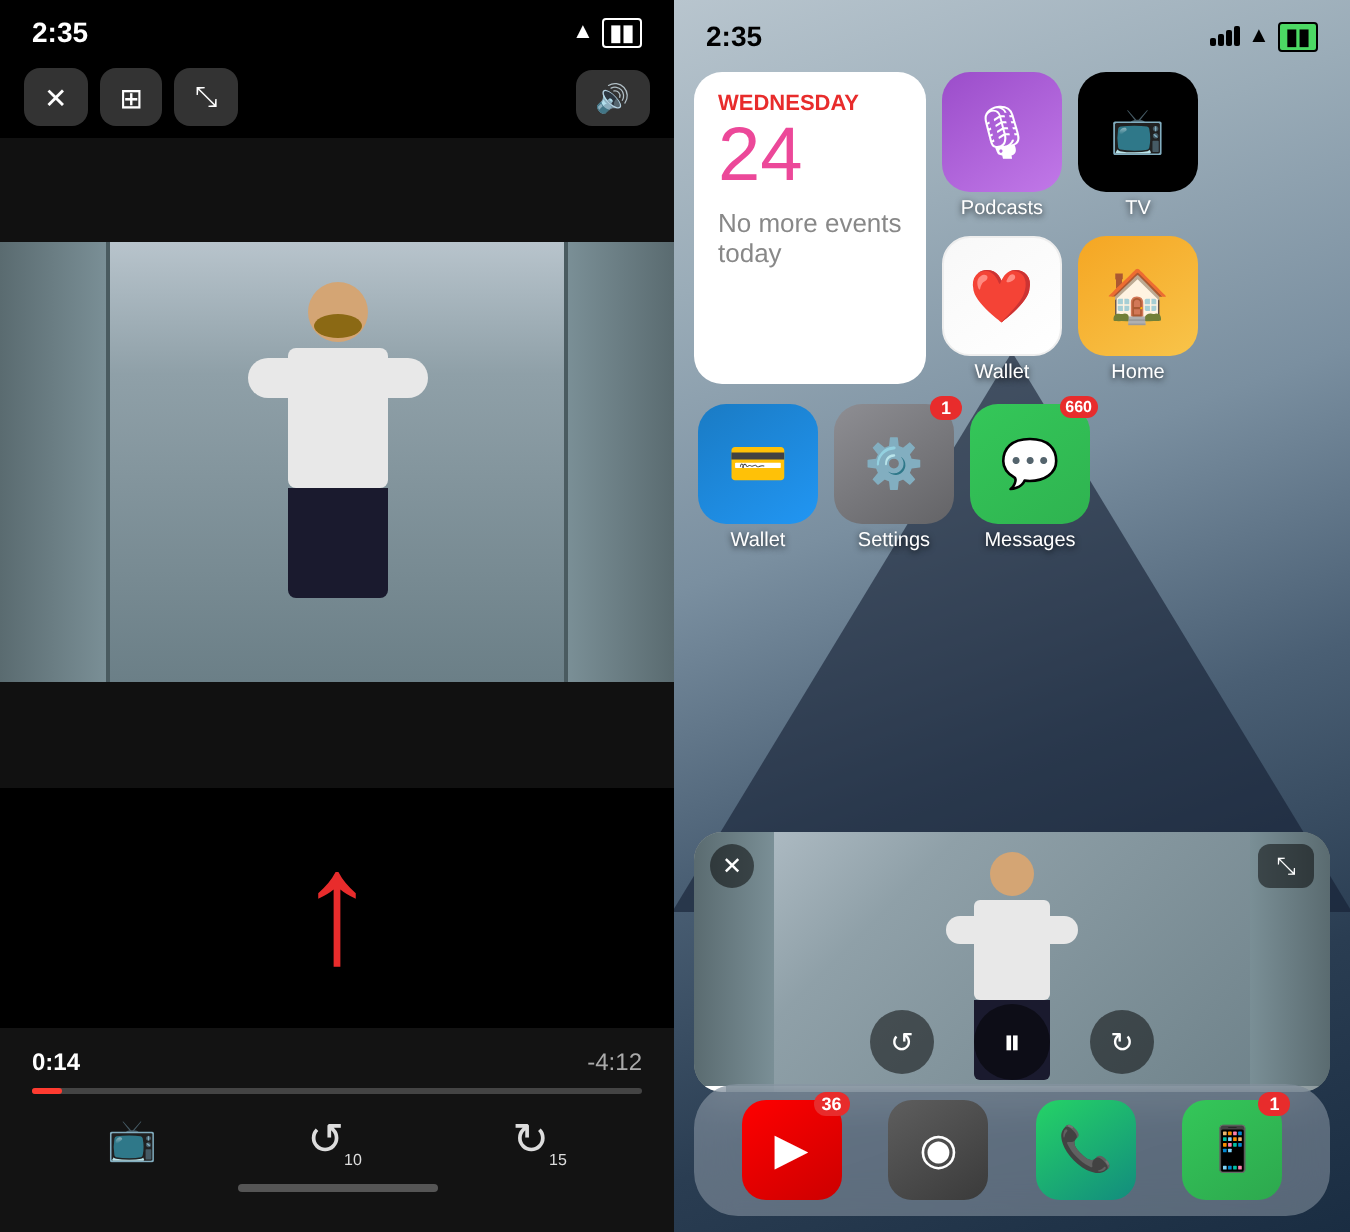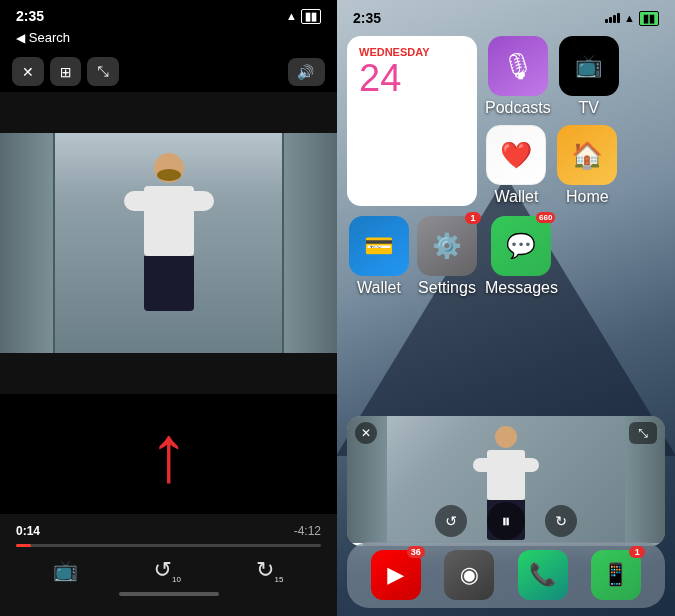--- a/index.html
+++ b/index.html
@@ -510,10 +510,6 @@
     </div>
   </div>
 
-  <div class="back-search">
-    <span class="back-arrow">◀</span>
-    <span>Search</span>
-  </div>
 
   <div class="video-controls-top">
     <div class="ctrl-group">

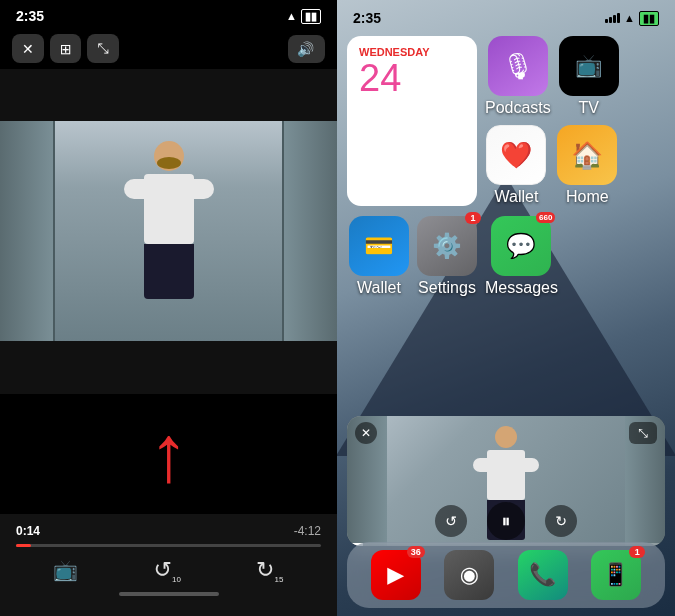--- a/index.html
+++ b/index.html
@@ -260,7 +260,7 @@
       background: #fff;
       border-radius: 14px;
       padding: 10px 12px;
-      width: 130px;
+      width: 116px;
       min-height: 130px;
     }
     .cal-day-name {

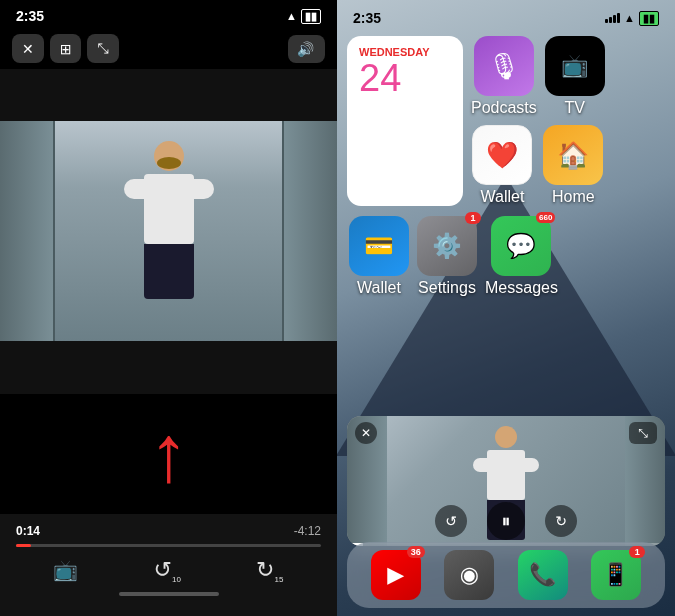--- a/index.html
+++ b/index.html
@@ -591,6 +591,7 @@
       <div class="calendar-widget">
         <div class="cal-day-name">WEDNESDAY</div>
         <div class="cal-date">24</div>
+        <div class="cal-event">No more events today</div>
       </div>
 
       <div style="display:flex;flex-direction:column;gap:8px;">

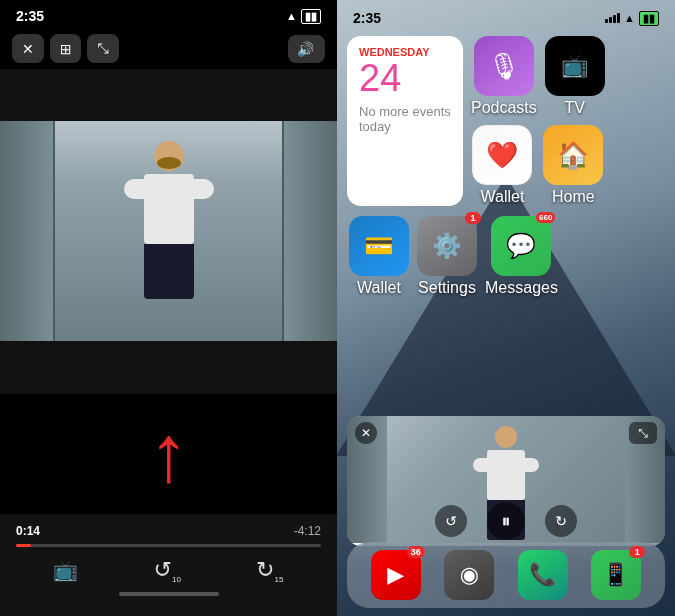--- a/index.html
+++ b/index.html
@@ -297,7 +297,7 @@
       position: relative;
     }
     .app-label {
-      font-size: 16px;
+      font-size: 10px;
       color: #fff;
       text-shadow: 0 1px 3px rgba(0,0,0,0.8);
     }

